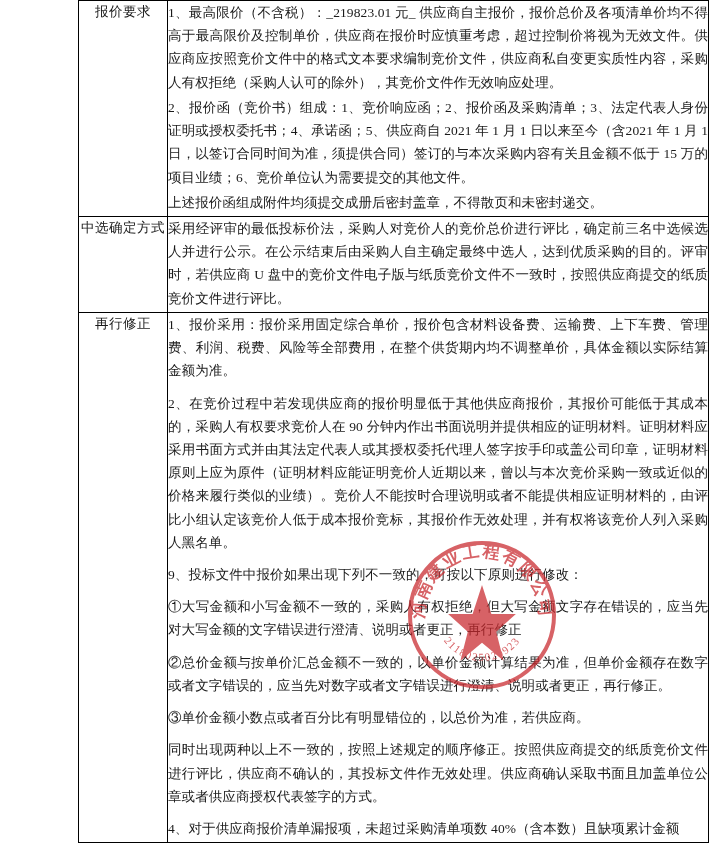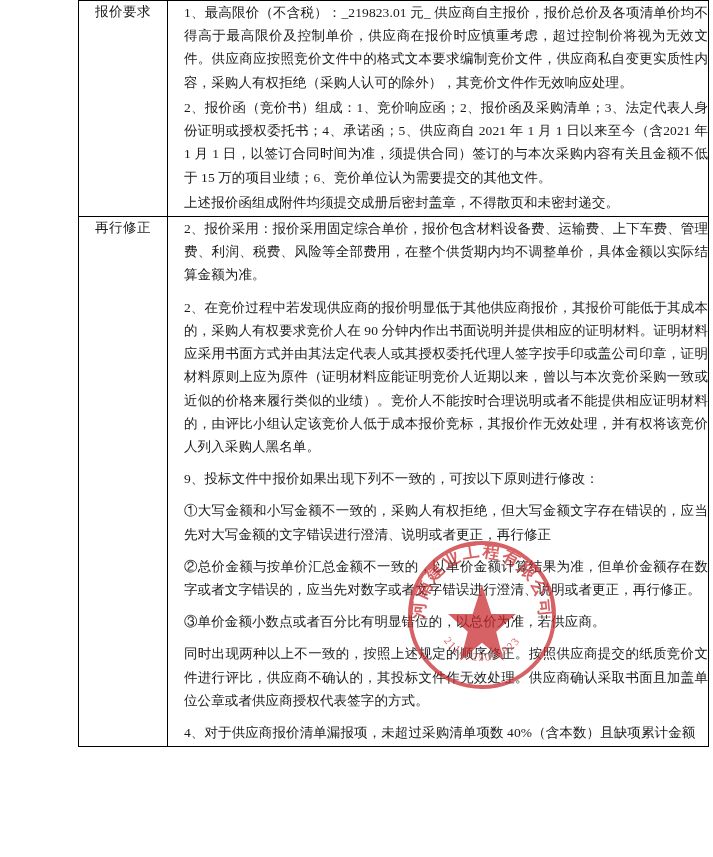--- a/index.html
+++ b/index.html
@@ -48,7 +48,7 @@
     line-height: 1.72;
   }
   .para {
-    margin: 0 0 2px 16px;
+    margin: 0 0 2px 0;
     text-align: justify;
     text-justify: inter-ideograph;
     letter-spacing: 0.1px;

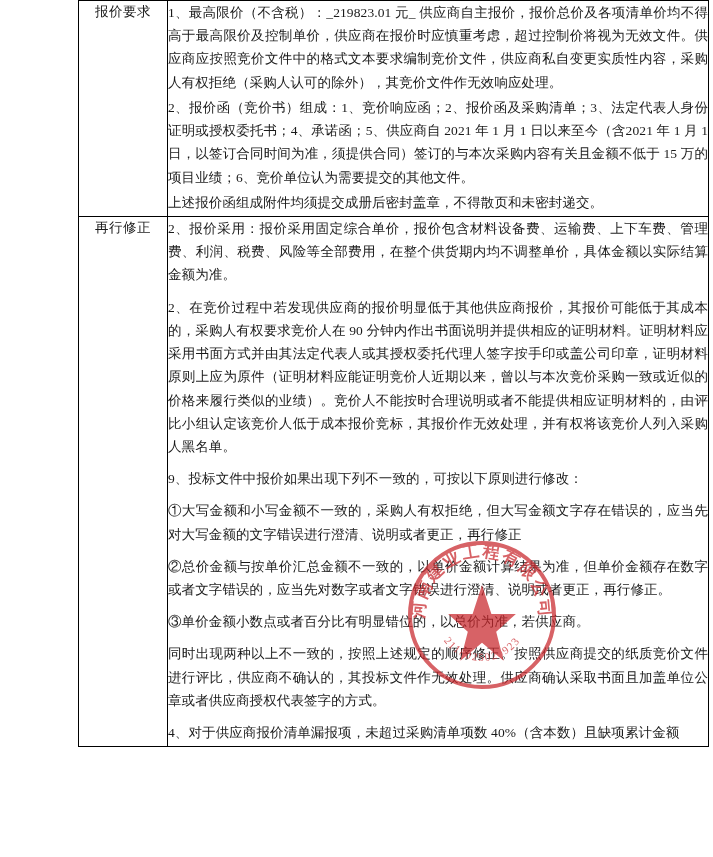--- a/index.html
+++ b/index.html
@@ -90,6 +90,12 @@
         </td>
       </tr>
       <tr>
+        <td class="label-cell label-vertical-wide">中选确定方式</td>
+        <td class="content-cell">
+          <p class="para">采用经评审的最低投标价法，采购人对竞价人的竞价总价进行评比，确定前三名中选候选人并进行公示。在公示结束后由采购人自主确定最终中选人，达到优质采购的目的。评审时，若供应商 U 盘中的竞价文件电子版与纸质竞价文件不一致时，按照供应商提交的纸质竞价文件进行评比。</p>
+        </td>
+      </tr>
+      <tr>
         <td class="label-cell">再行修正</td>
         <td class="content-cell">
           <p class="para">2、报价采用：报价采用固定综合单价，报价包含材料设备费、运输费、上下车费、管理费、利润、税费、风险等全部费用，在整个供货期内均不调整单价，具体金额以实际结算金额为准。</p>

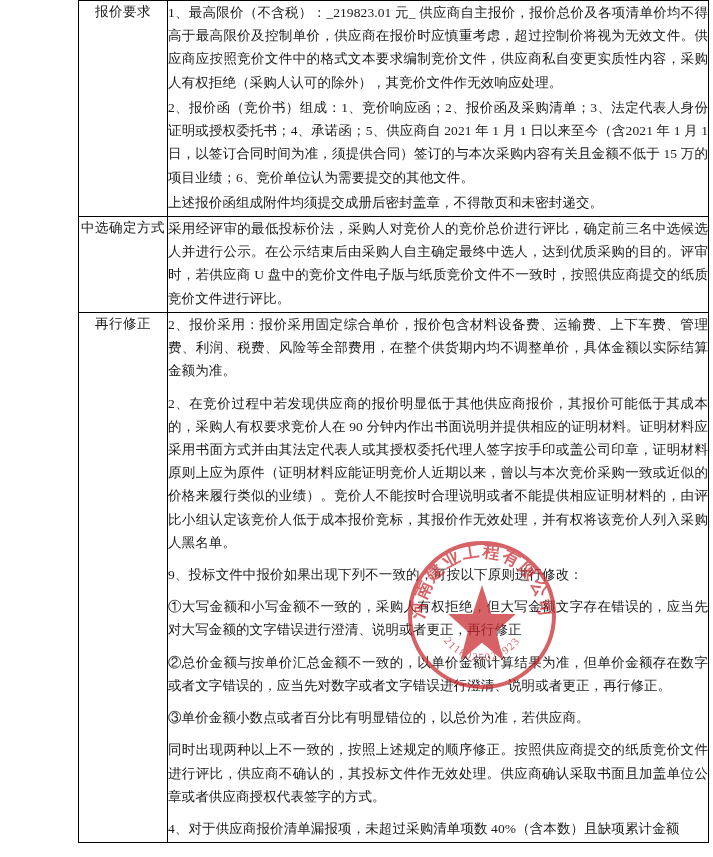--- a/index.html
+++ b/index.html
@@ -98,7 +98,7 @@
       <tr>
         <td class="label-cell">再行修正</td>
         <td class="content-cell">
-          <p class="para">2、报价采用：报价采用固定综合单价，报价包含材料设备费、运输费、上下车费、管理费、利润、税费、风险等全部费用，在整个供货期内均不调整单价，具体金额以实际结算金额为准。</p>
+          <p class="para">1、报价采用：报价采用固定综合单价，报价包含材料设备费、运输费、上下车费、管理费、利润、税费、风险等全部费用，在整个供货期内均不调整单价，具体金额以实际结算金额为准。</p>
           <p class="para gap">2、在竞价过程中若发现供应商的报价明显低于其他供应商报价，其报价可能低于其成本的，采购人有权要求竞价人在 90 分钟内作出书面说明并提供相应的证明材料。证明材料应采用书面方式并由其法定代表人或其授权委托代理人签字按手印或盖公司印章，证明材料原则上应为原件（证明材料应能证明竞价人近期以来，曾以与本次竞价采购一致或近似的价格来履行类似的业绩）。竞价人不能按时合理说明或者不能提供相应证明材料的，由评比小组认定该竞价人低于成本报价竞标，其报价作无效处理，并有权将该竞价人列入采购人黑名单。</p>
           <p class="para gap">9、投标文件中报价如果出现下列不一致的，可按以下原则进行修改：</p>
           <p class="para gap">①大写金额和小写金额不一致的，采购人有权拒绝，但大写金额文字存在错误的，应当先对大写金额的文字错误进行澄清、说明或者更正，再行修正</p>

